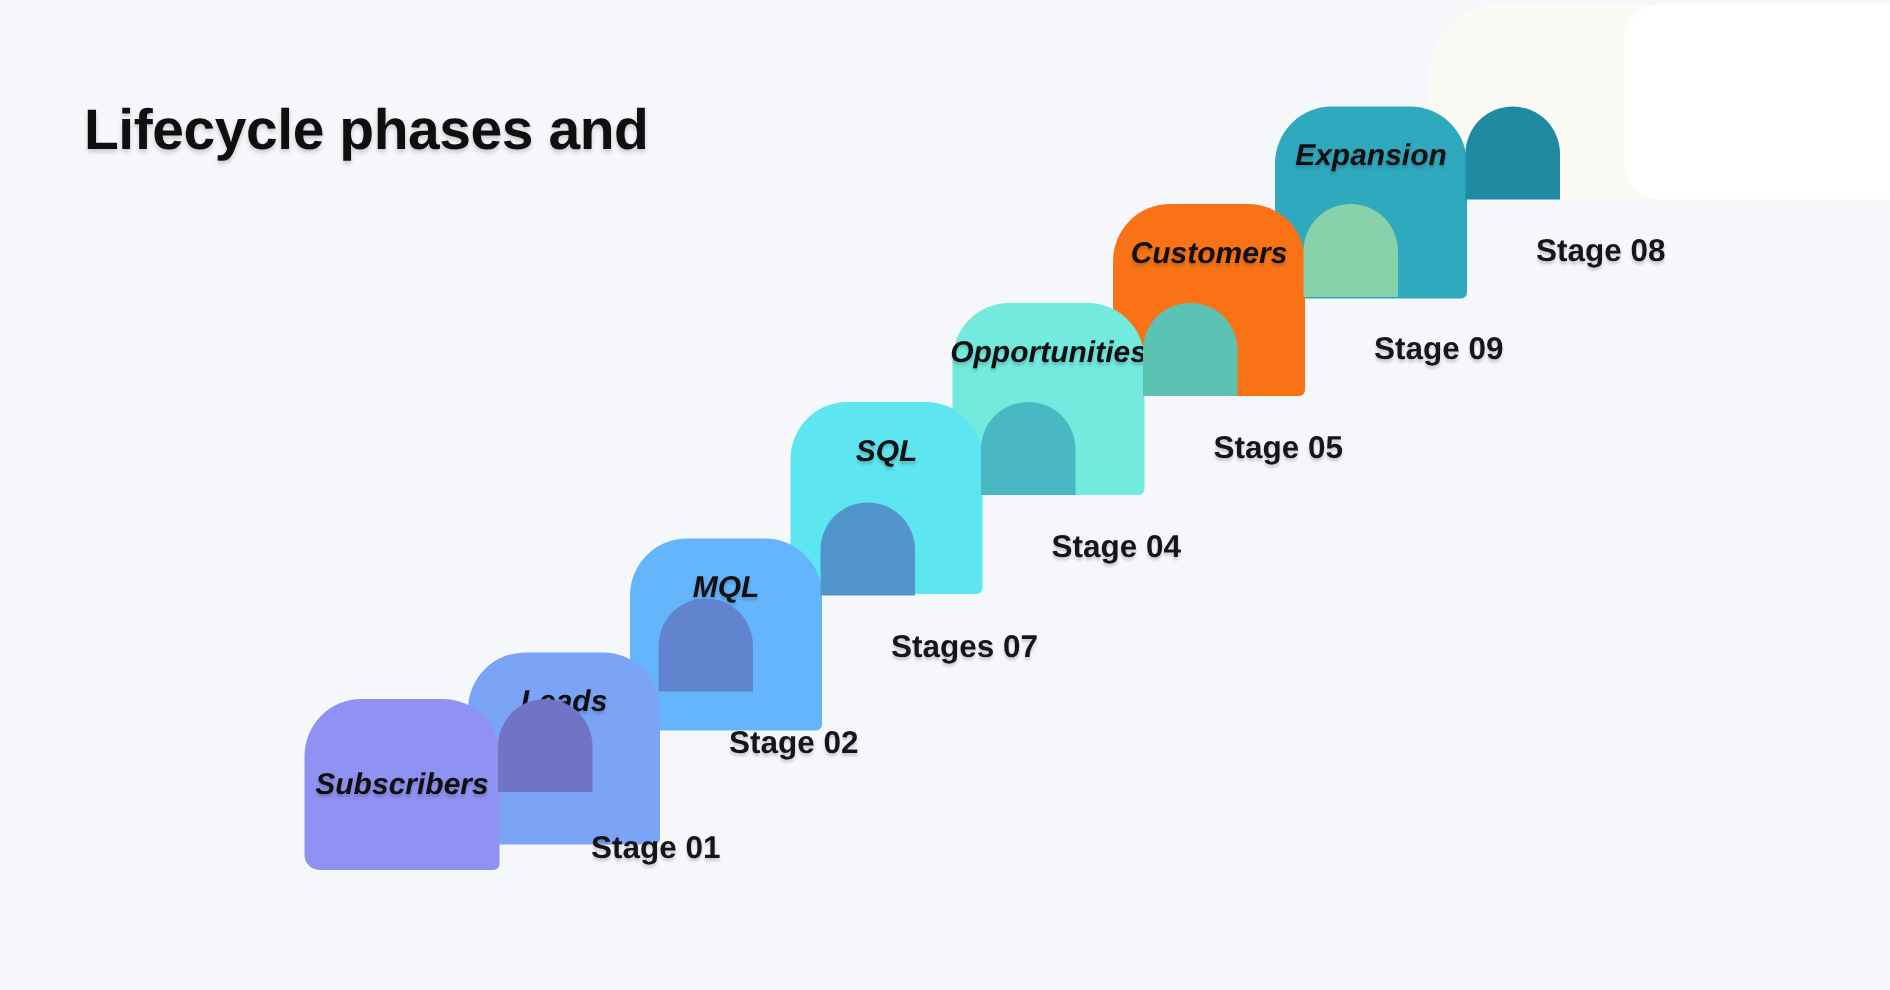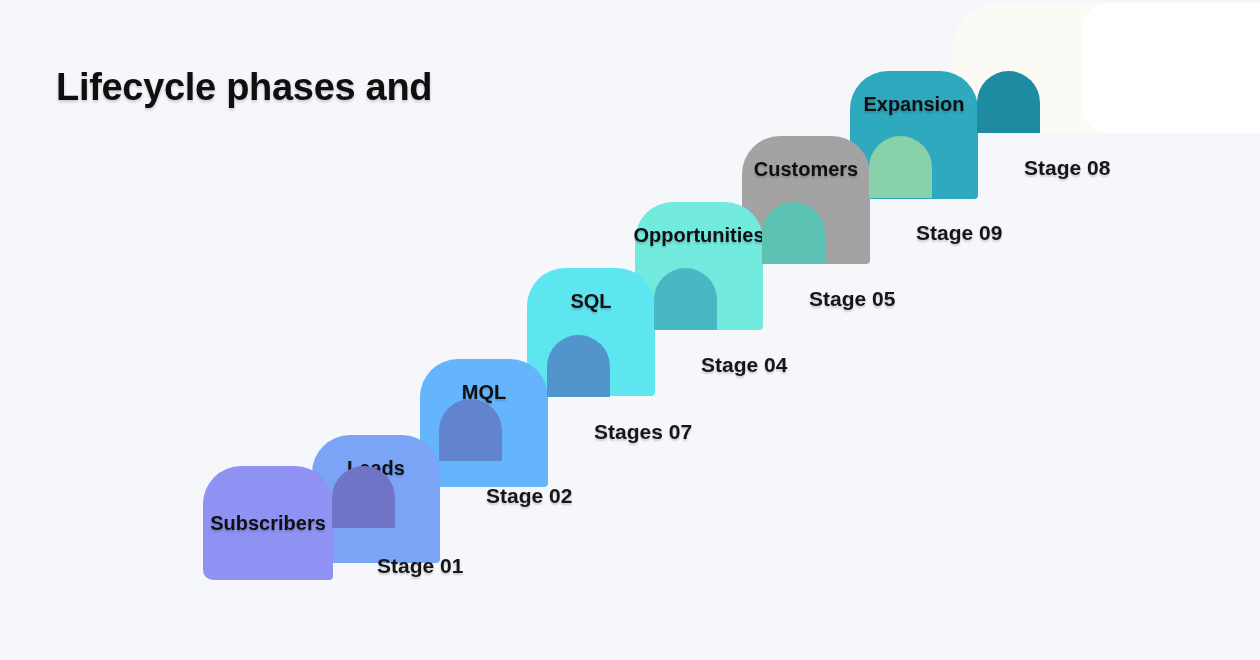--- a/index.html
+++ b/index.html
@@ -46,6 +46,7 @@
     position:absolute; left:0; top:0;
     width:128px; height:128px;
     border-radius:38px 38px 4px 10px;
+    font-style:italic;
   }
   .block-label {
     position:absolute; left:0; top:0;

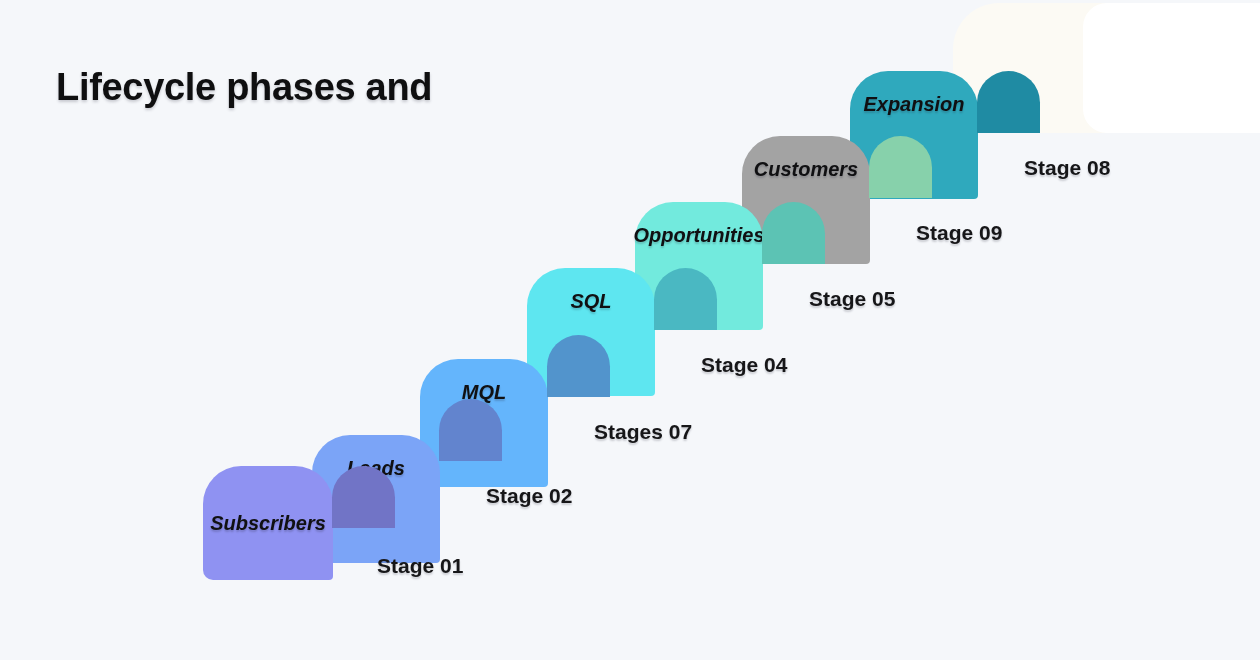--- a/index.html
+++ b/index.html
@@ -138,7 +138,7 @@
   </div>
 
   <div class="stage st6">
-    <div class="block" style="background-color: #a3a3a3;">
+    <div class="block" style="background-color: #f97316;">
       <div class="block-label">Customers</div>
     </div>
     <div class="arch" style="background-color: rgb(135, 209, 171);"></div>

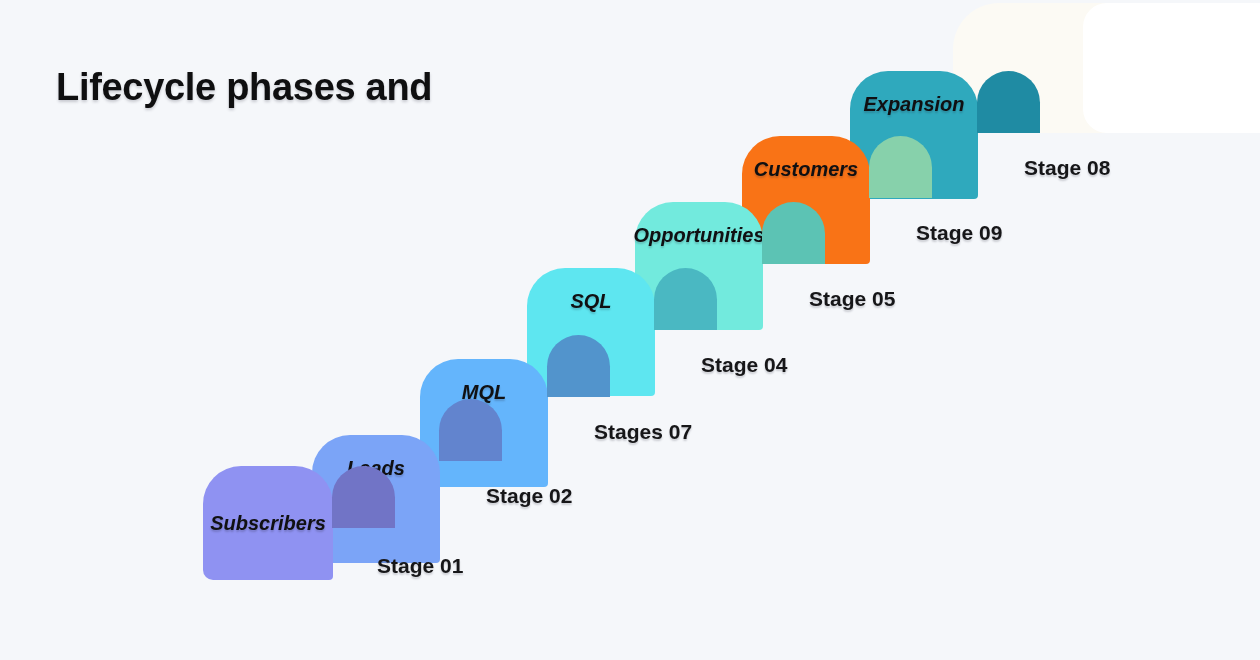--- a/index.html
+++ b/index.html
@@ -83,7 +83,7 @@
   .st1 .block { width:130px; height:114px; }
   .st1 .block-label { height:100%; }
   .st1 .arch { left:129px; }
-  .st1 .stage-num { top:88px; }
+  .st1 .stage-num { top:88px;margin-left:17px; }
 </style>
 </head>
 <body>

